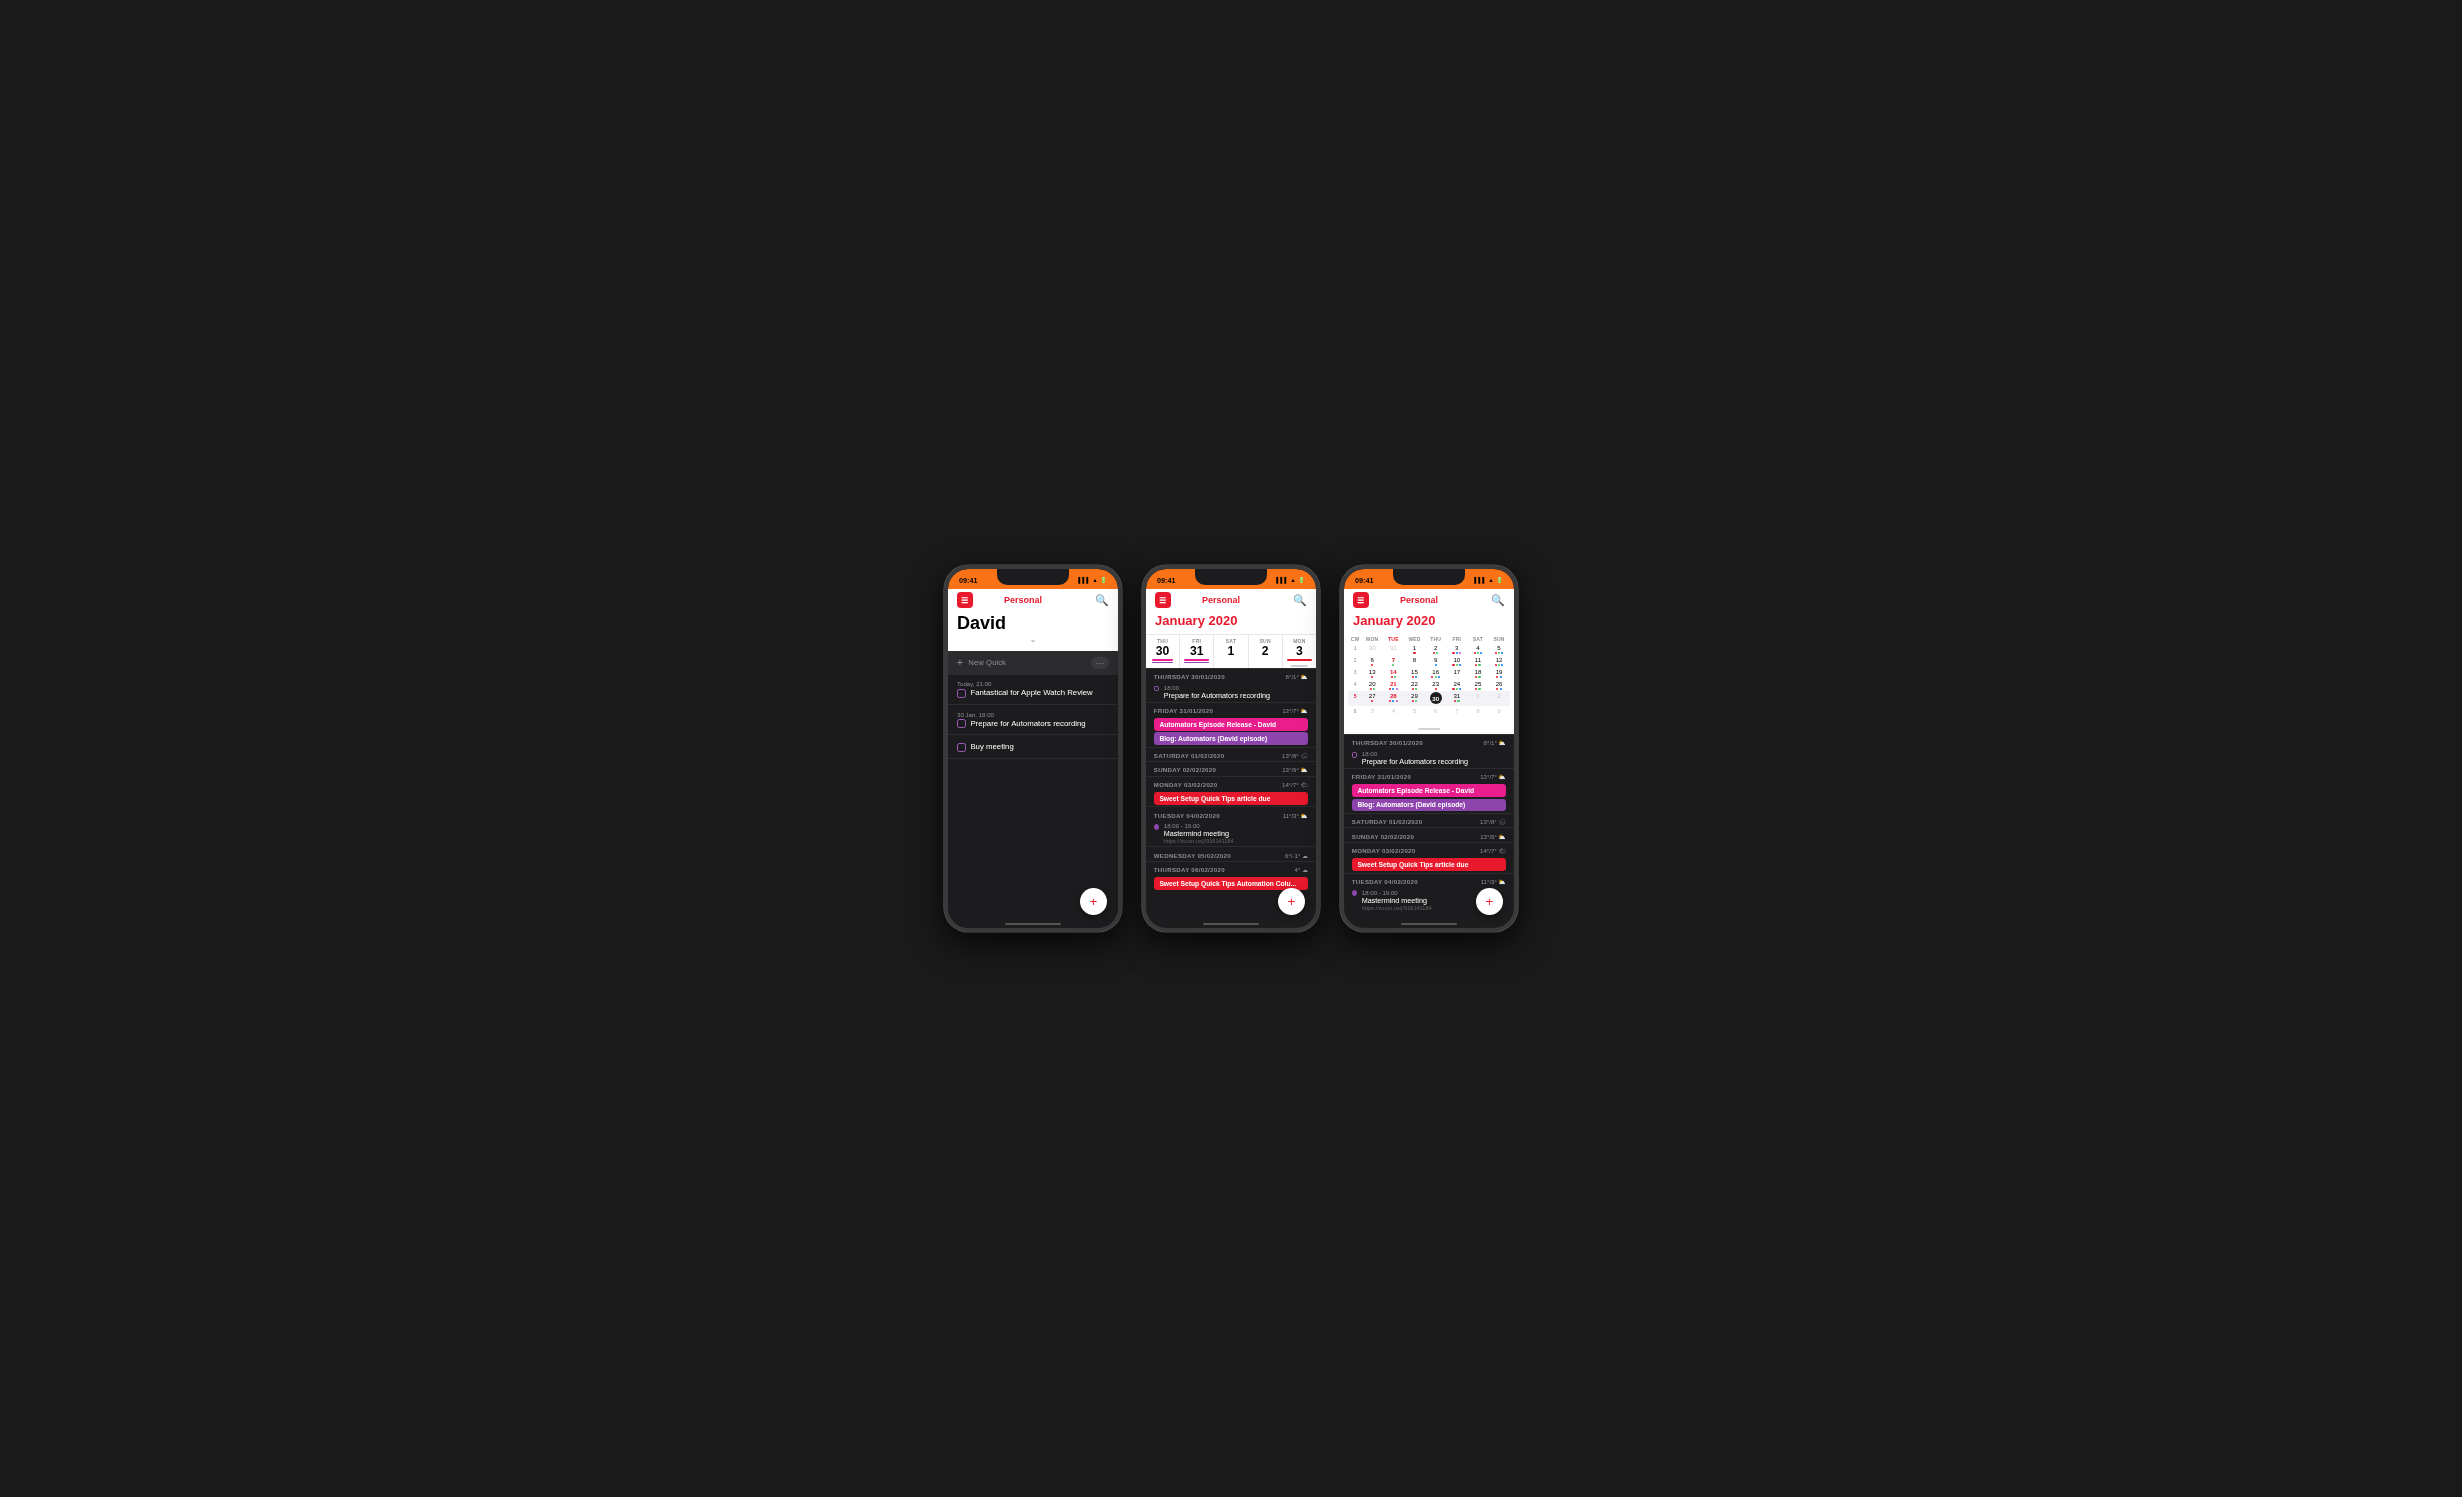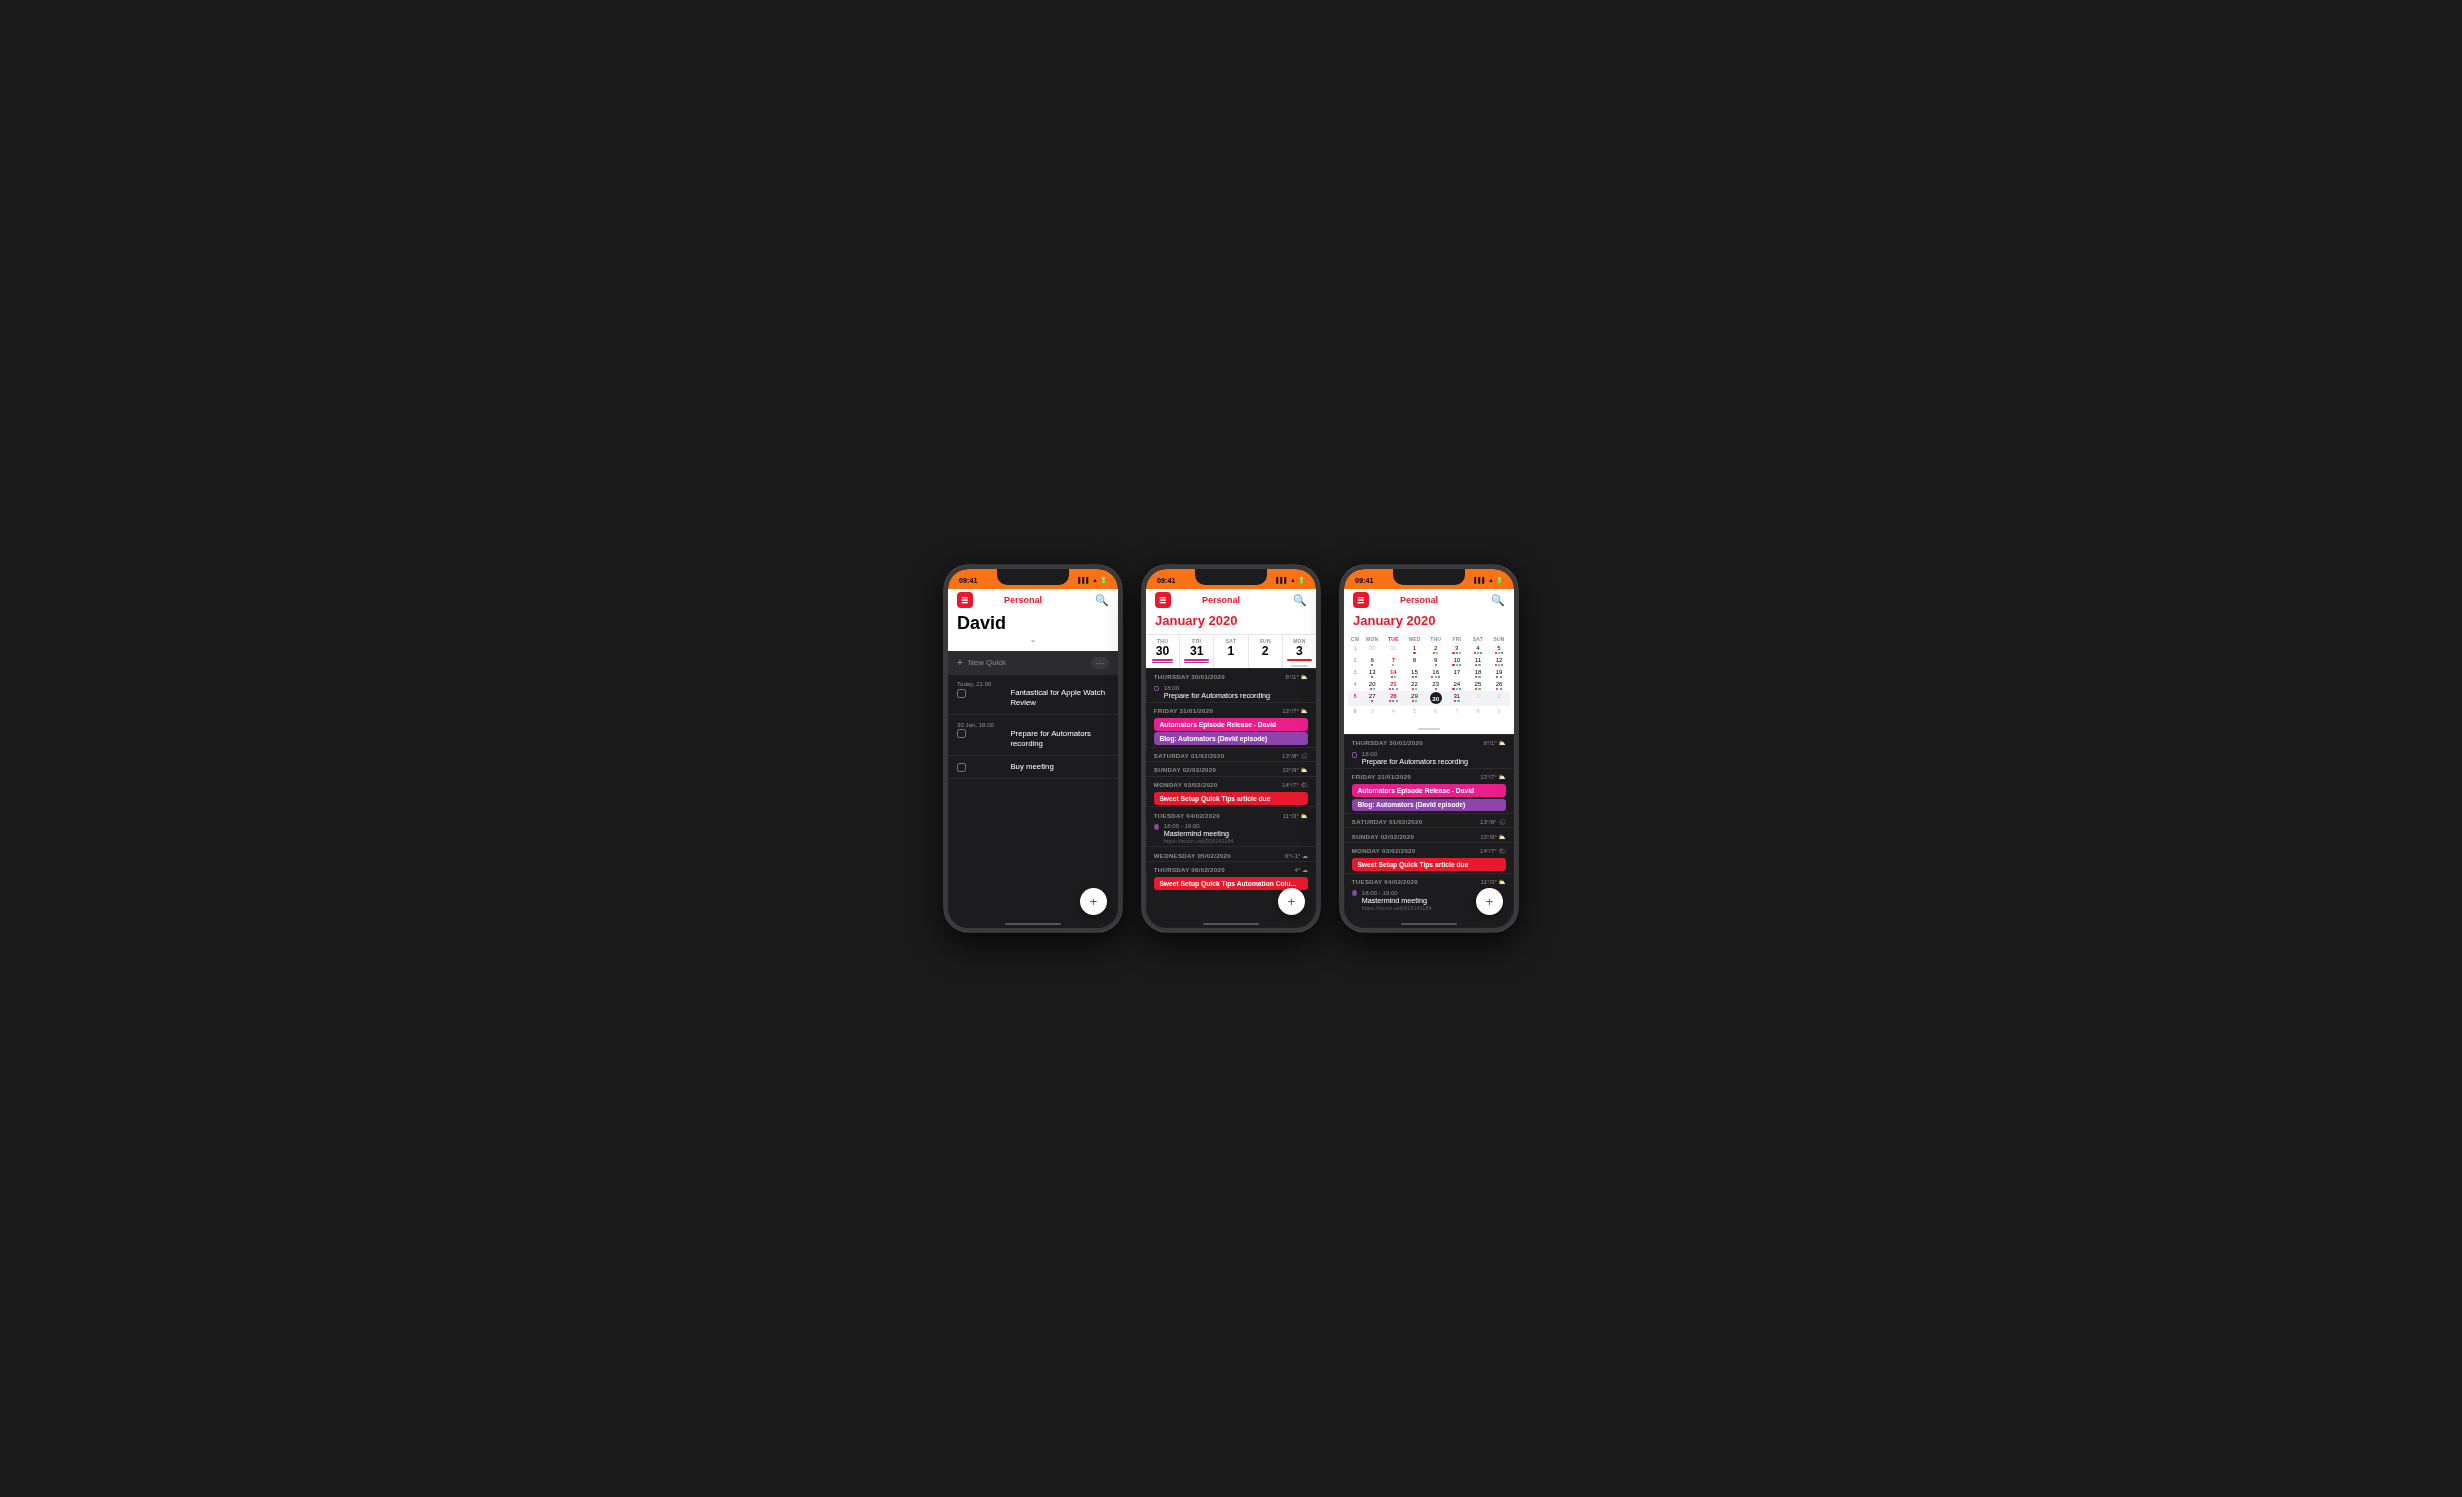--- a/index.html
+++ b/index.html
@@ -113,7 +113,7 @@
       flex-shrink: 0;
       margin-top: 0.6px;
     }
-    .task-name { color: white; font-size: 7.8px; line-height: 1.3; margin-left: 40px; }
+    .task-name { color: white; font-size: 7.8px; line-height: 1.3; }
 
     .fab {
       position: absolute;

